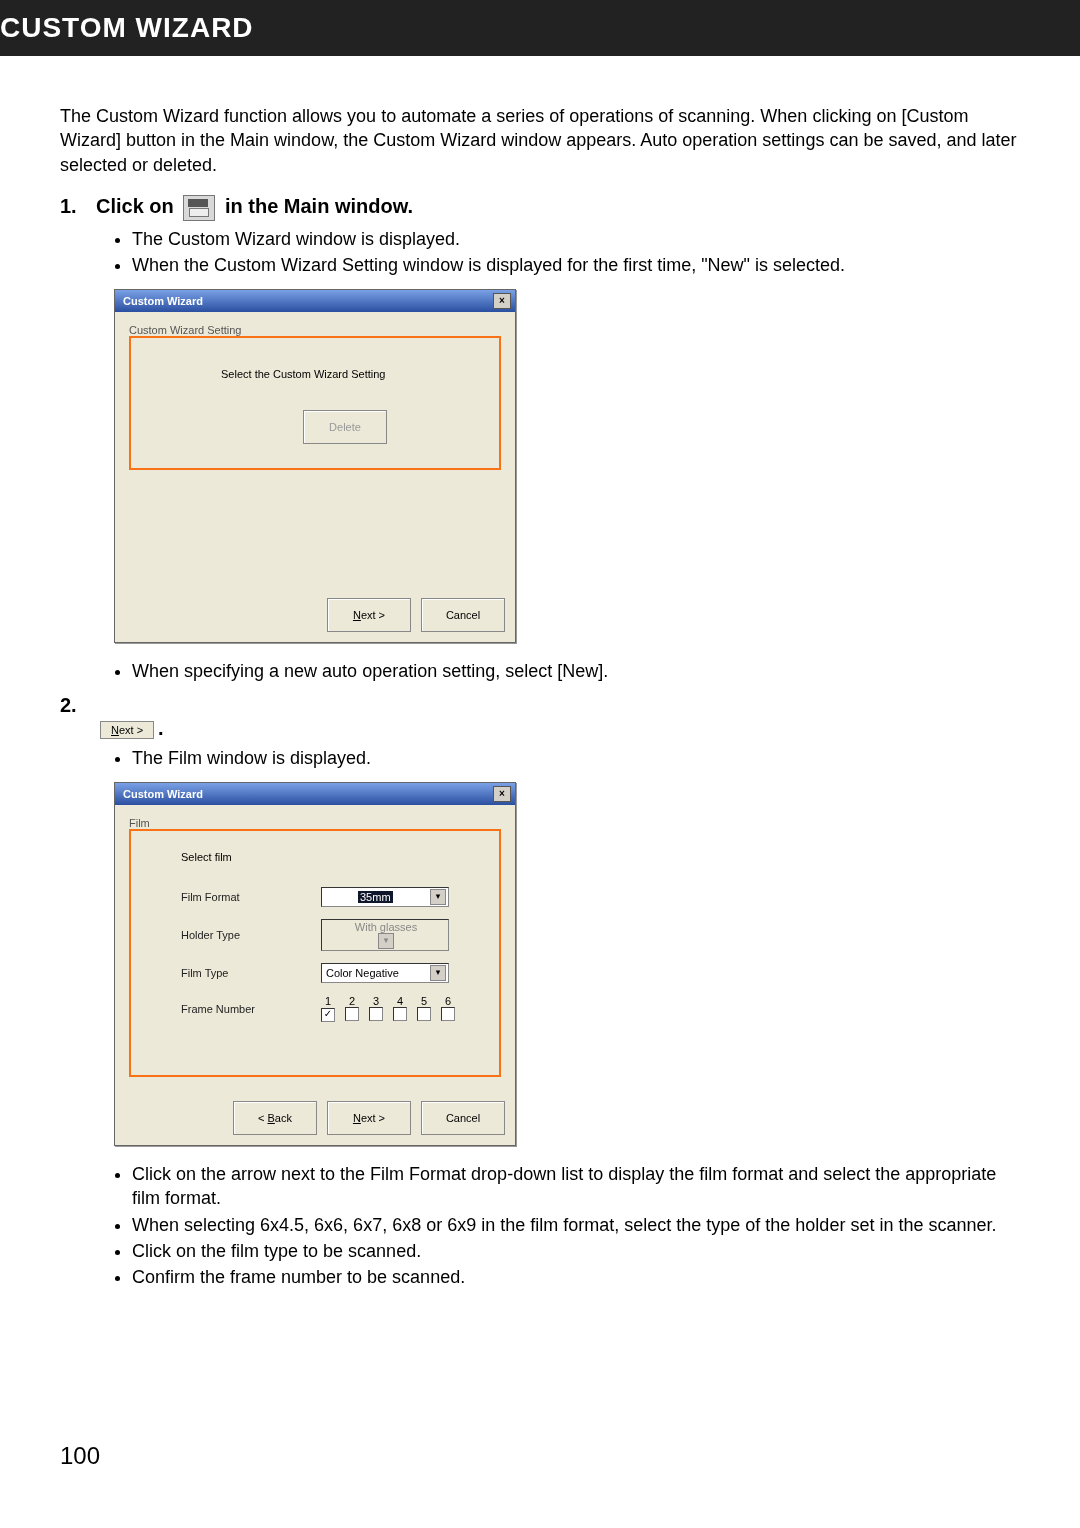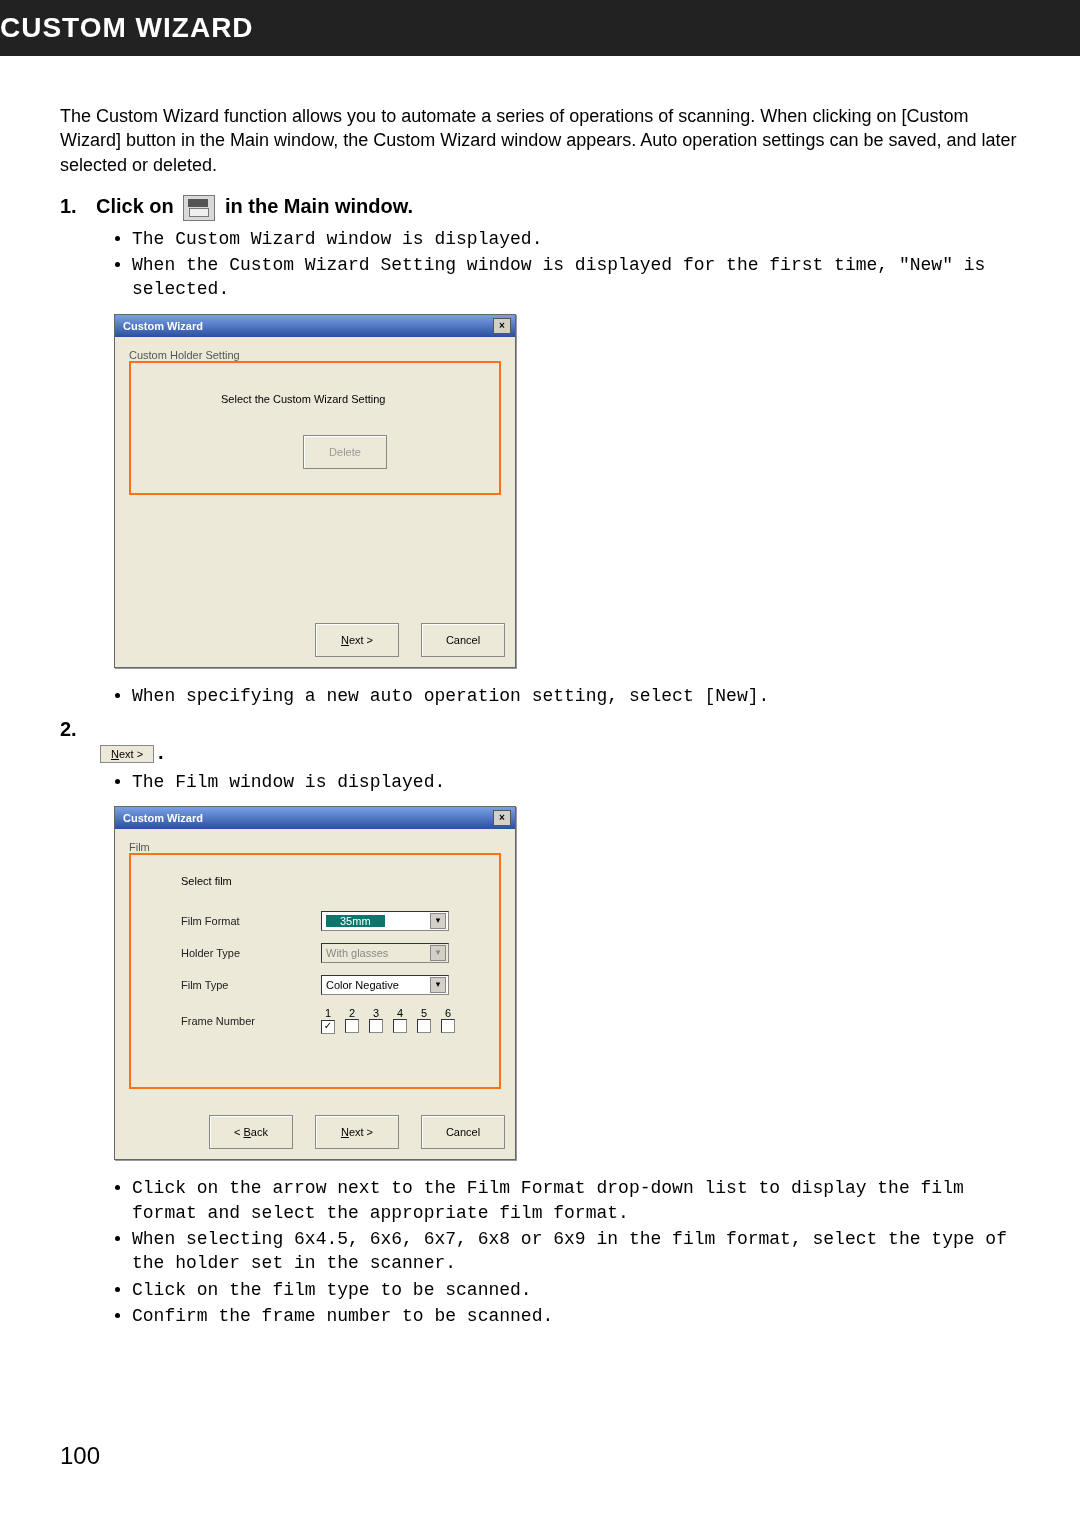--- a/index.html
+++ b/index.html
@@ -58,7 +58,7 @@
     margin: 6px 0 10px 54px;
     padding-left: 18px;
   }
-  ul.bullets li { line-height: 1.35; margin: 2px 0; font-weight: normal; font-size: 18px; font-family: Liberation Mono, monospace;}
+  ul.bullets li { line-height: 1.35; margin: 2px 0; font-weight: normal; font-size: 18px;}
   .dialog {
     width: 400px;
     margin: 12px 0 16px 54px;

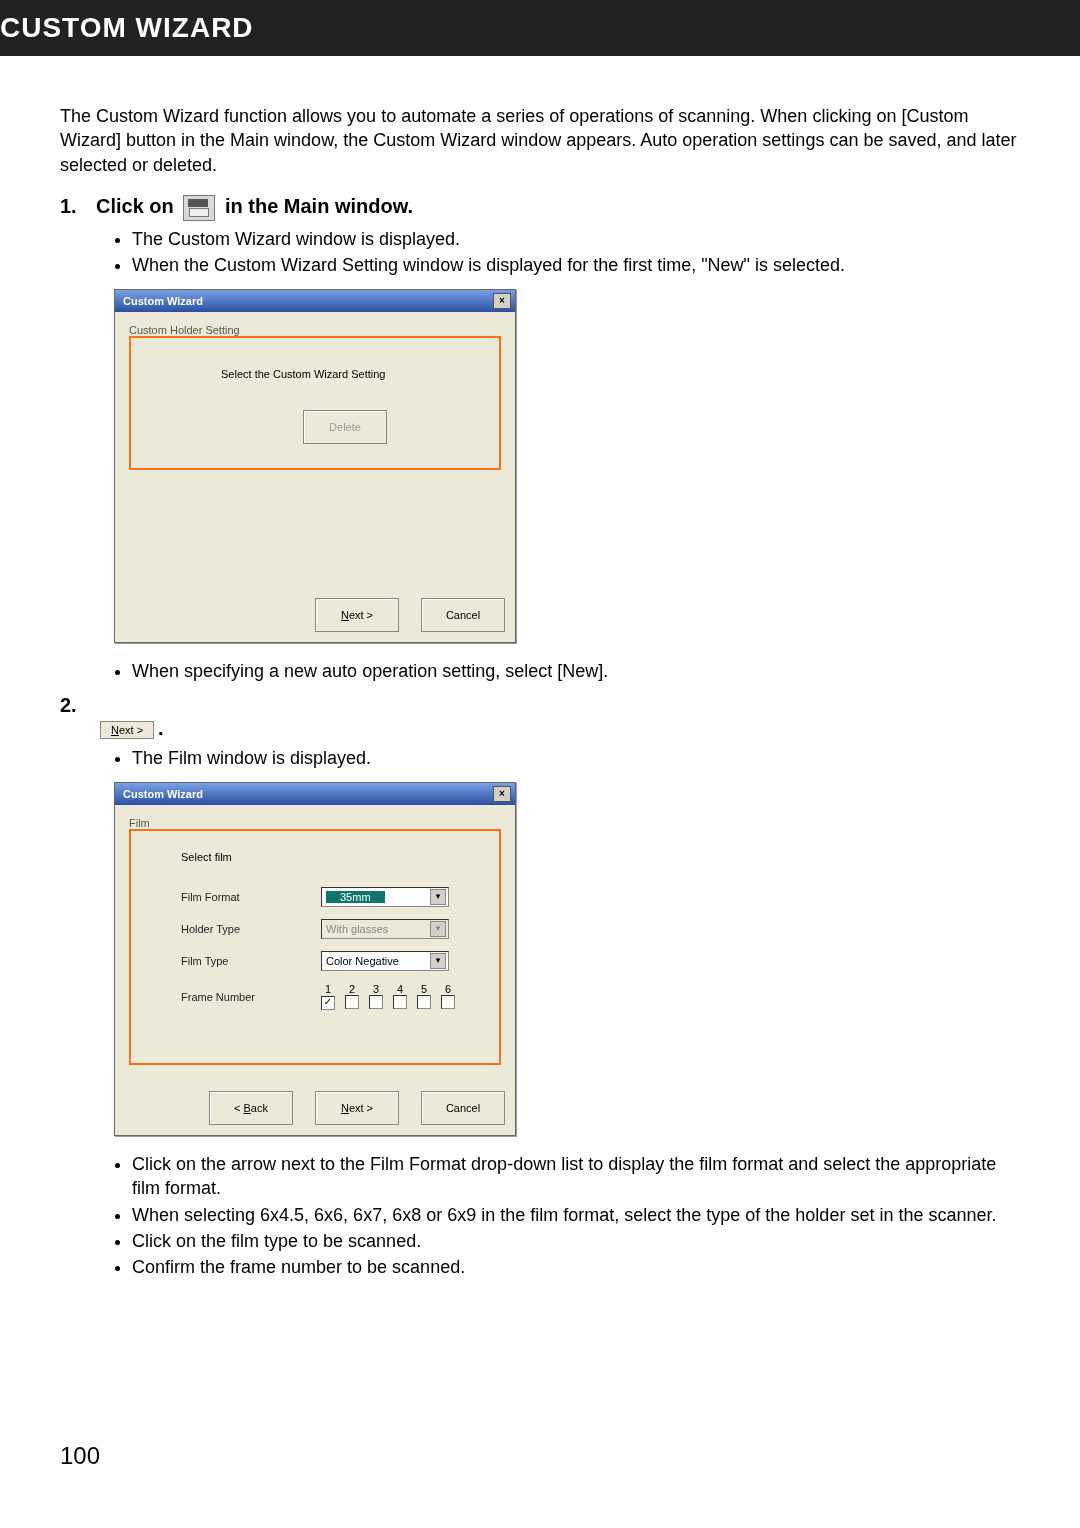--- a/index.html
+++ b/index.html
@@ -210,7 +210,7 @@
       <span class="dlg-close">×</span>
     </div>
     <div class="dlg-body">
-      <div class="fieldset-label">Custom Holder Setting</div>
+      <div class="fieldset-label">Custom Wizard Setting</div>
       <div class="fieldset">
         <div>Select the Custom Wizard Setting</div>
         <div style="text-align:center; margin-top:30px;">

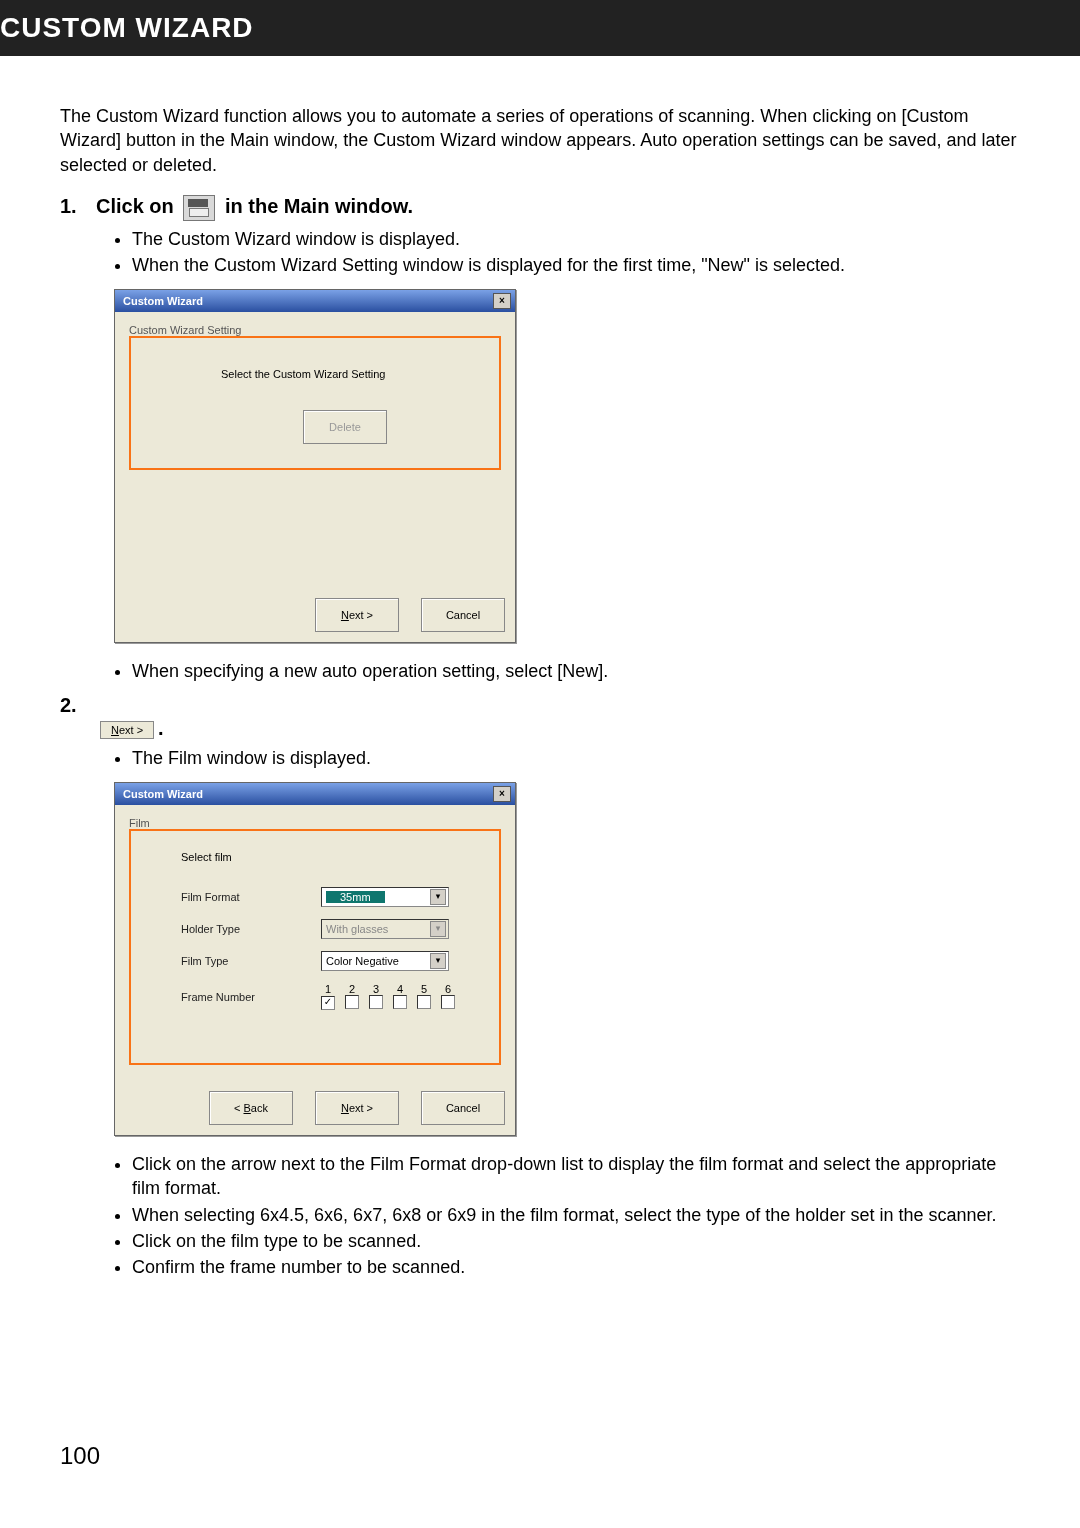--- a/index.html
+++ b/index.html
@@ -121,7 +121,7 @@
   .dlg-buttons-row {
     display: flex;
     justify-content: flex-end;
-    gap: 22px;
+    gap: 10px;
     padding: 6px 10px 10px 10px;
   }
   .field-row {

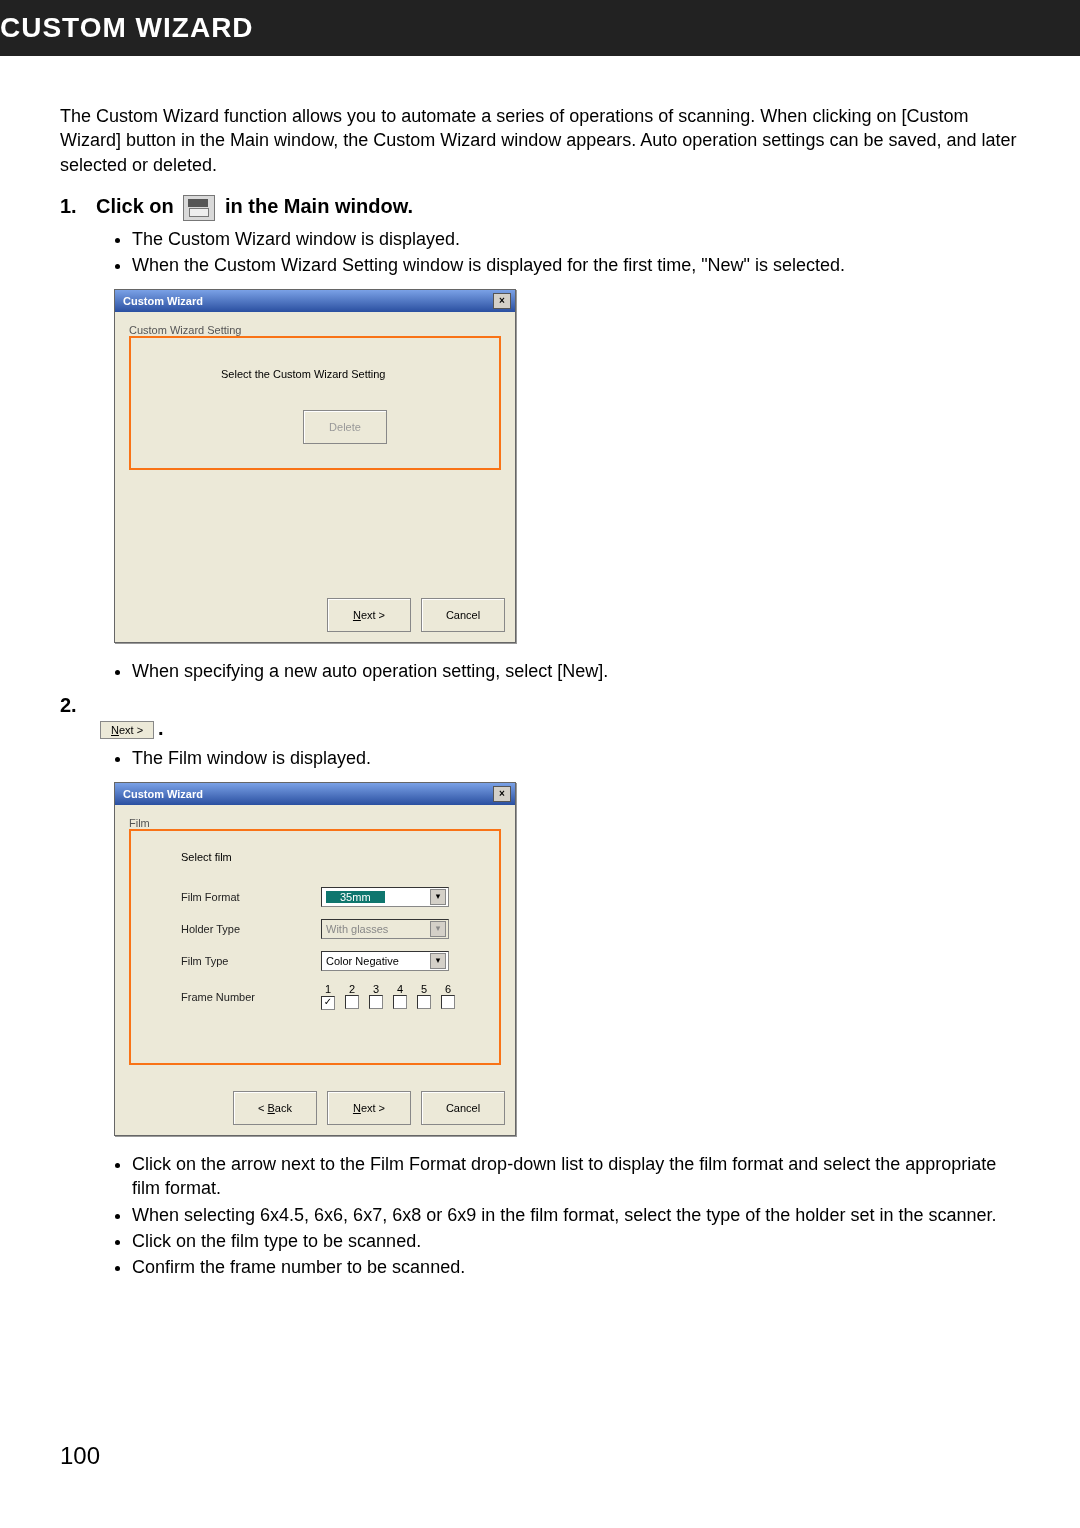--- a/index.html
+++ b/index.html
@@ -140,7 +140,7 @@
     padding: 1px 2px 1px 4px;
     font-size: 11px;
   }
-  .combo.sel .combo-text { background:#0f766e; color:#fff; padding:0 14px;}
+  .combo.sel .combo-text { background:#0f172a; color:#fff; padding:0 2px;margin-left:32px;}
   .combo-arrow {
     width: 14px; height: 14px;
     background: #d4d0c8;

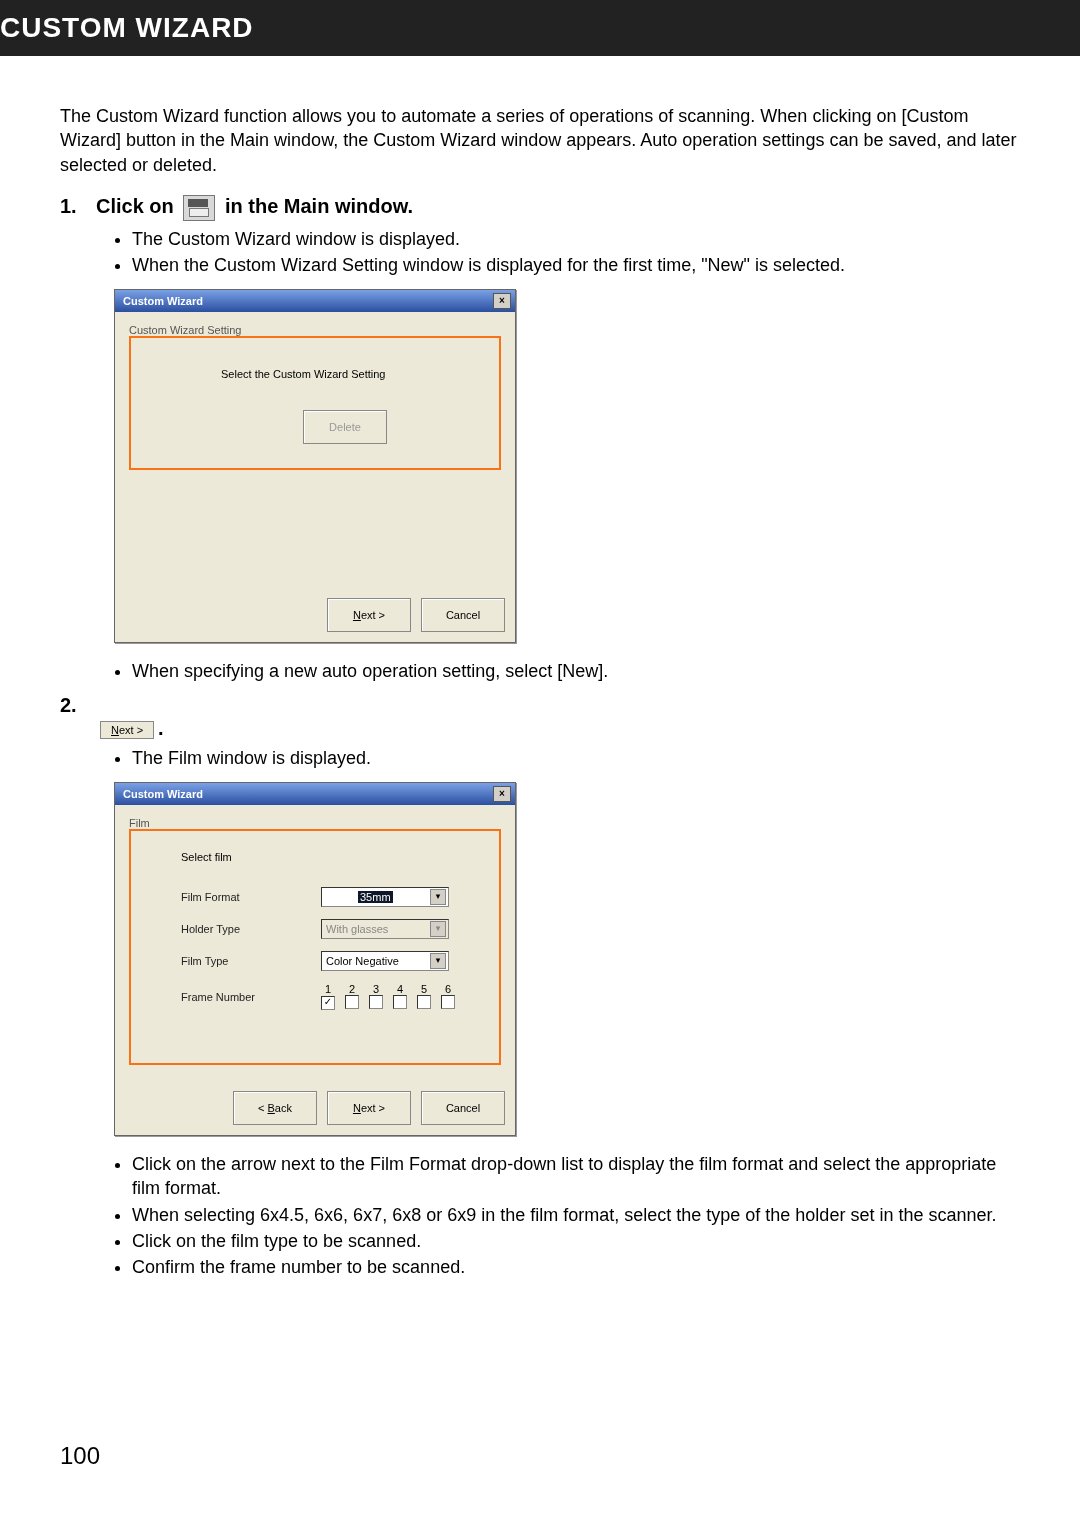--- a/index.html
+++ b/index.html
@@ -149,7 +149,7 @@
     line-height: 12px;
     font-size: 9px;
   }
-  .combo.disabled { background:#ece9d8; color:#888;}
+  .combo.disabled { background:#ece9d8; color:#888;flex-direction:column;}
   .frame-nums { display:flex; gap:10px; }
   .frame-col { text-align:center; font-size:11px; }
   .chk {

